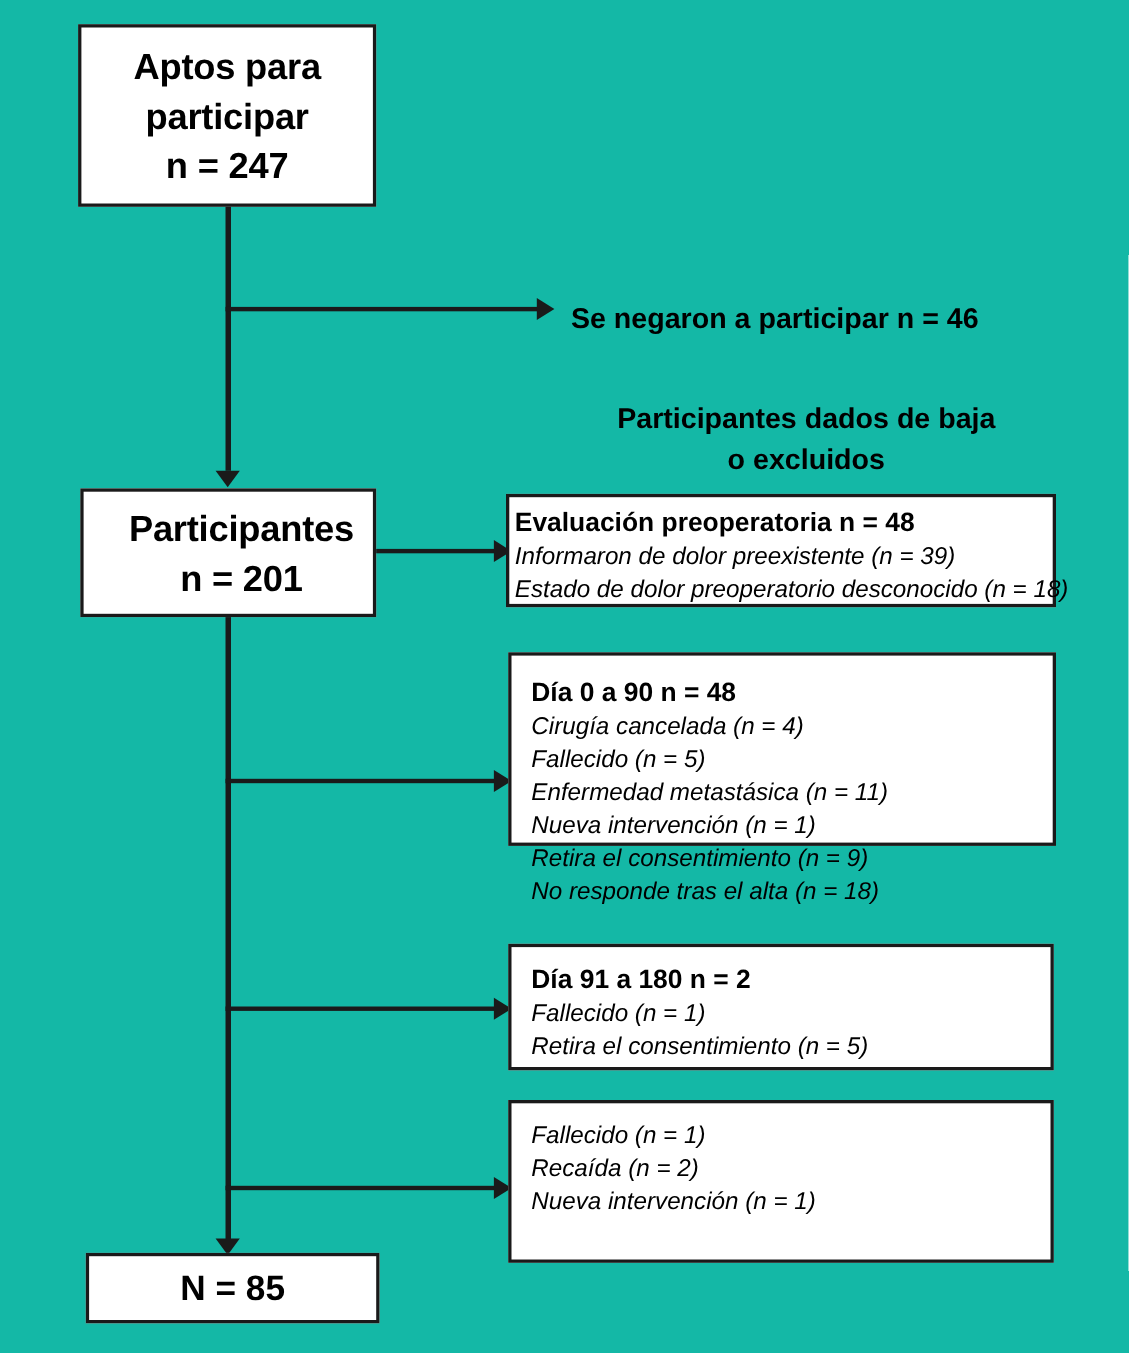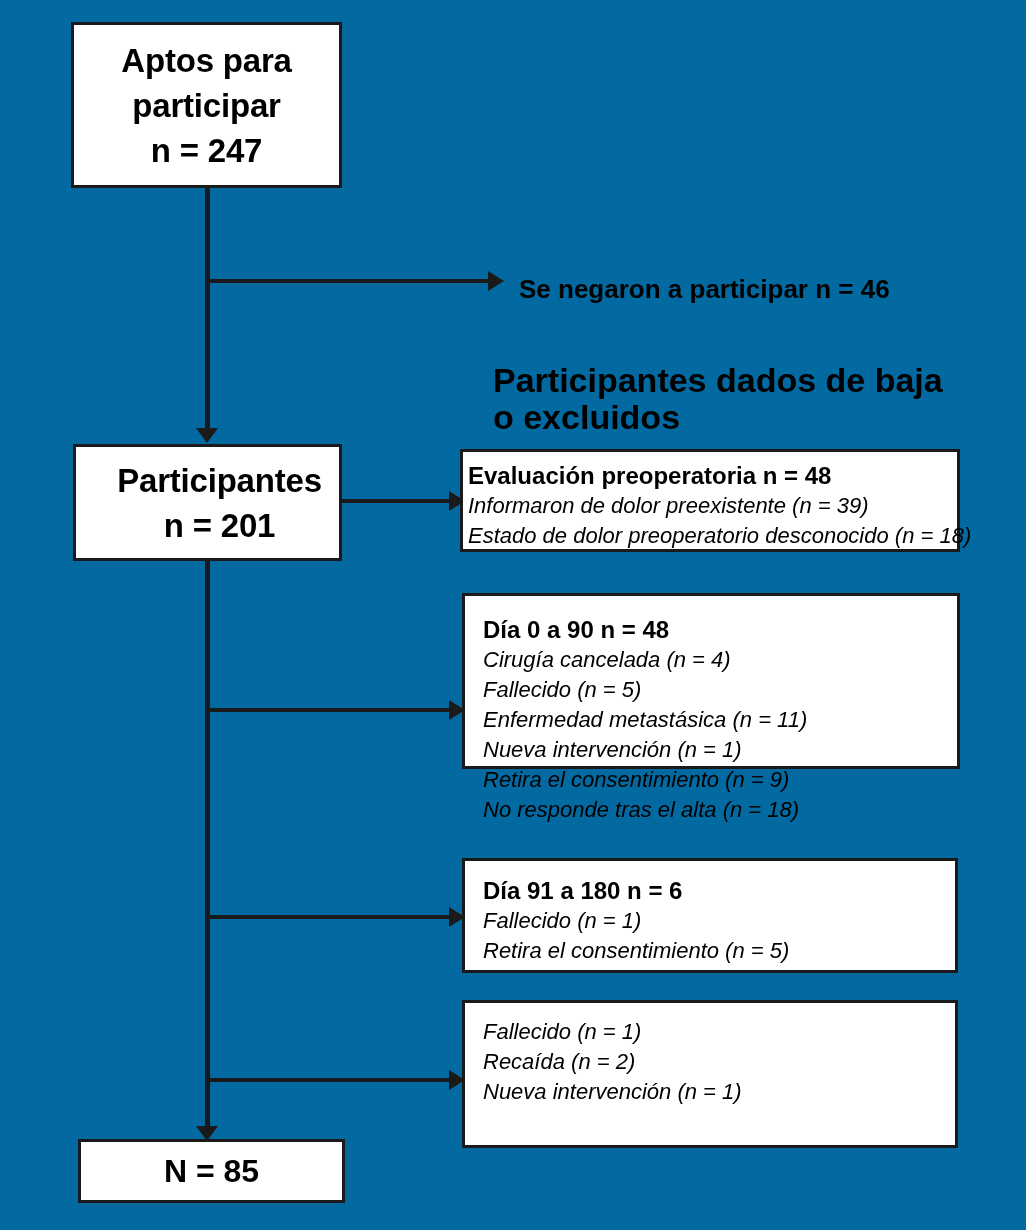--- a/index.html
+++ b/index.html
@@ -11,7 +11,7 @@
     position: relative;
     width: 1026px;
     height: 1230px;
-    background: #0369a1;
+    background: #14b8a6;
     font-family: "Liberation Sans", sans-serif;
     color: #000000;
     overflow: hidden;

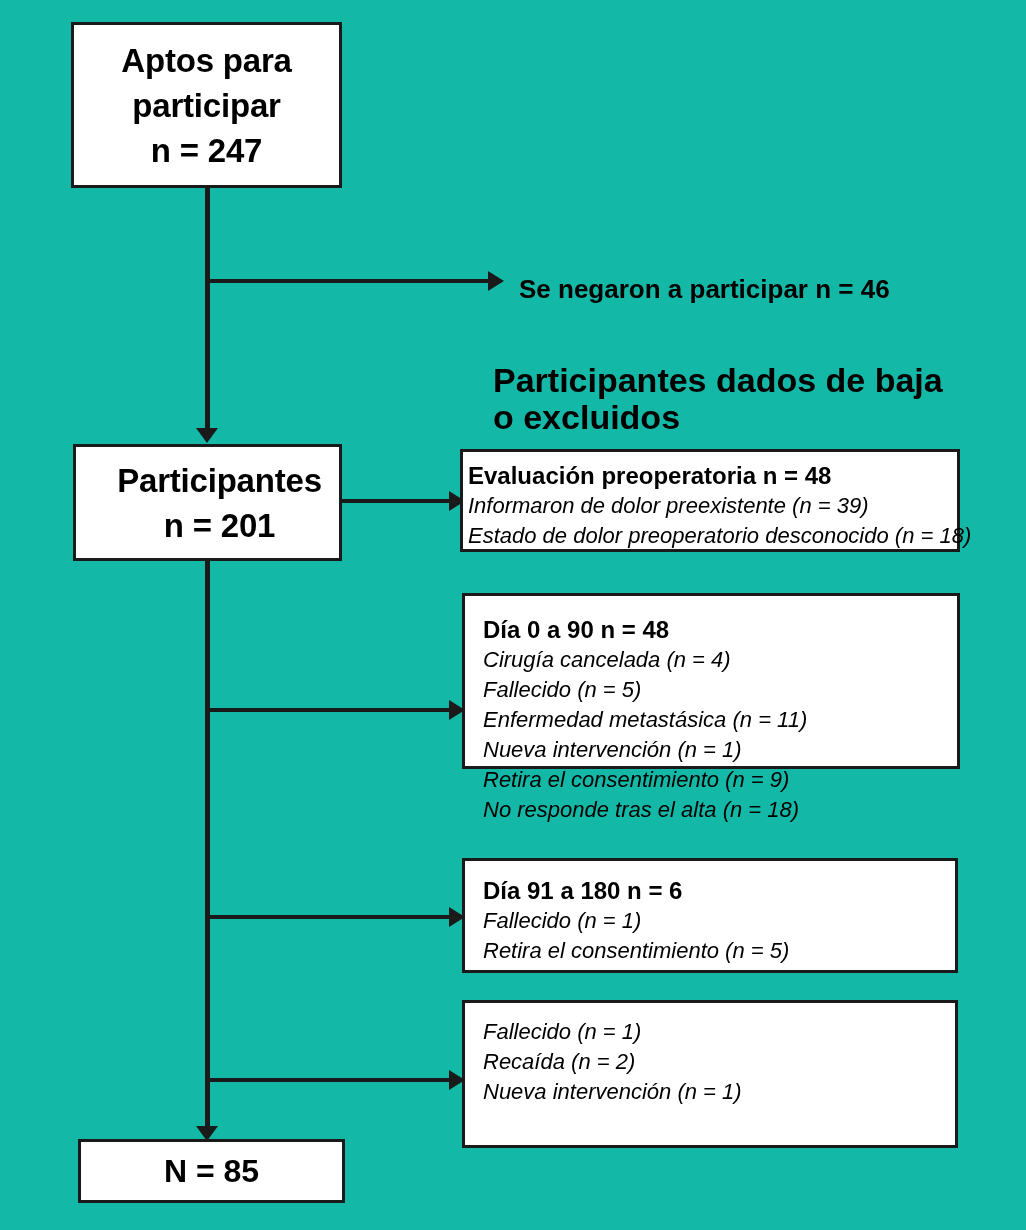--- a/index.html
+++ b/index.html
@@ -79,8 +79,9 @@
   .free-label-center {
     position: absolute;
     font-weight: bold;
-    font-size: 34px;
+    font-size: 26px;
     line-height: 37px;
+    text-align: center;
   }
 
   

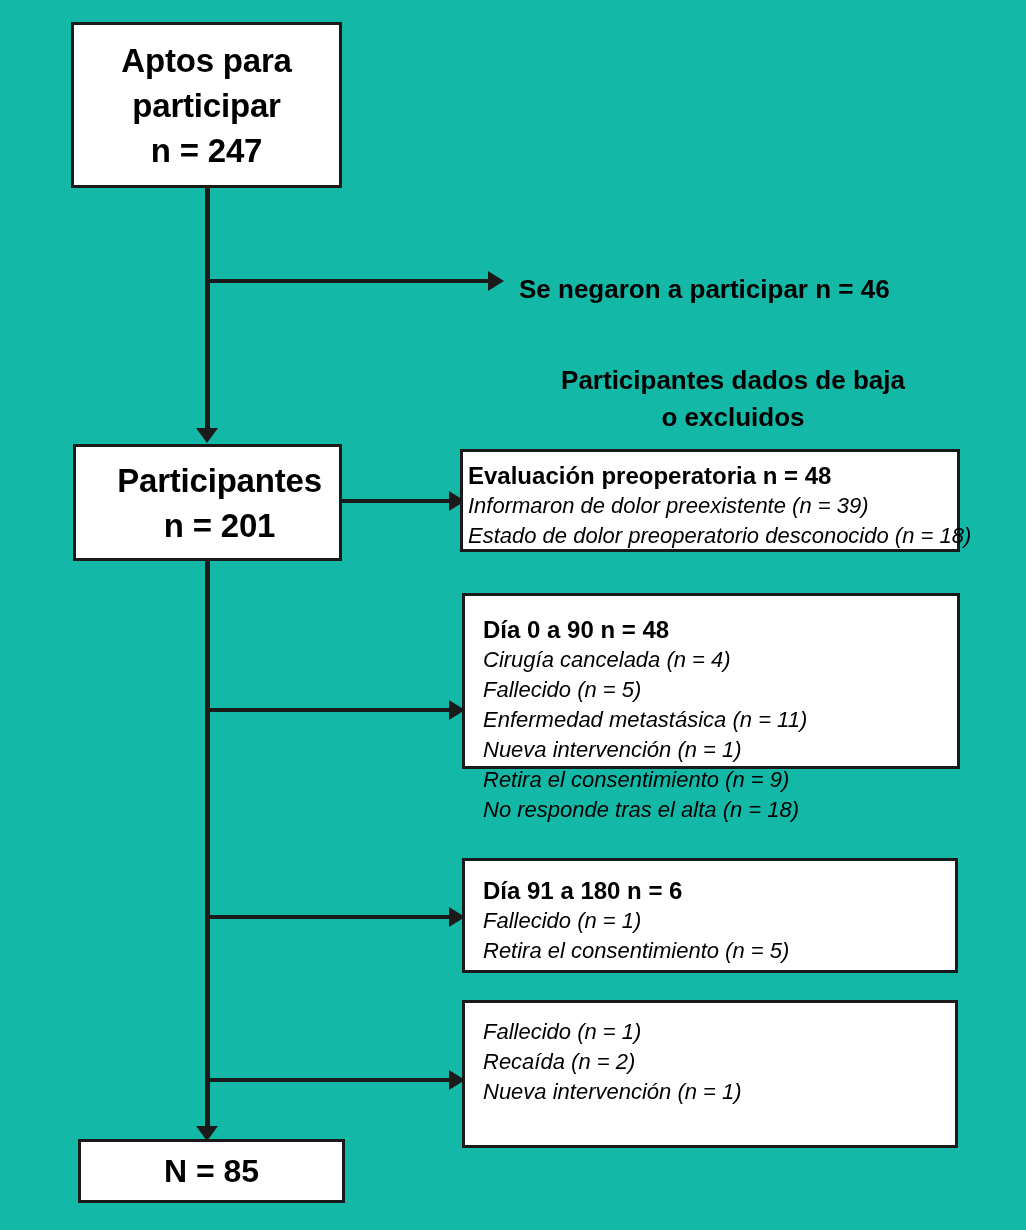--- a/index.html
+++ b/index.html
@@ -170,7 +170,7 @@
   </div>
 
   <div class="box box-left" style="left:462px; top:858px; width:496px; height:115px; padding:14px 0 0 18px;">
-    <div class="excl-head">Día 91 a 180 n = 6</div>
+    <div class="excl-head">Día 91 a 180 n = 2</div>
     <div class="excl-item">Fallecido (n = 1)</div>
     <div class="excl-item">Retira el consentimiento (n = 5)</div>
   </div>

